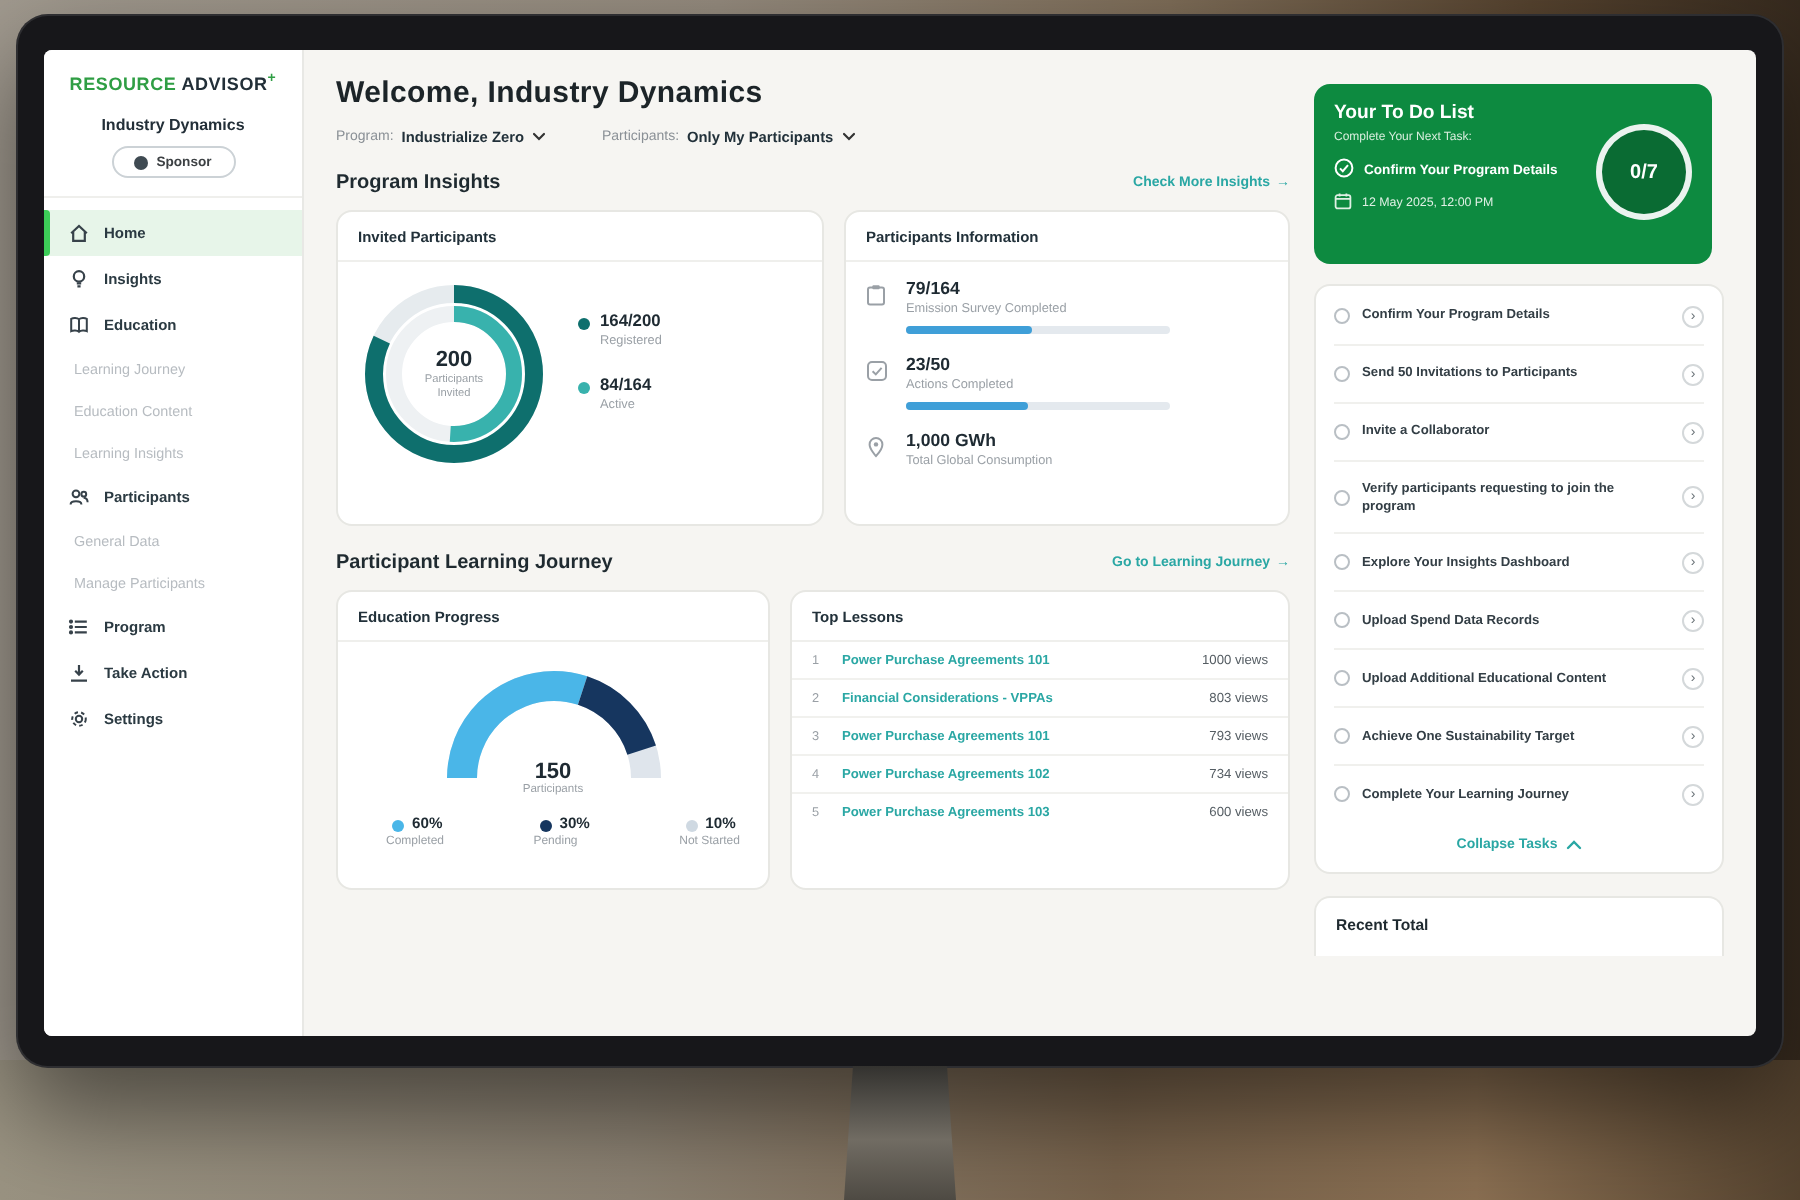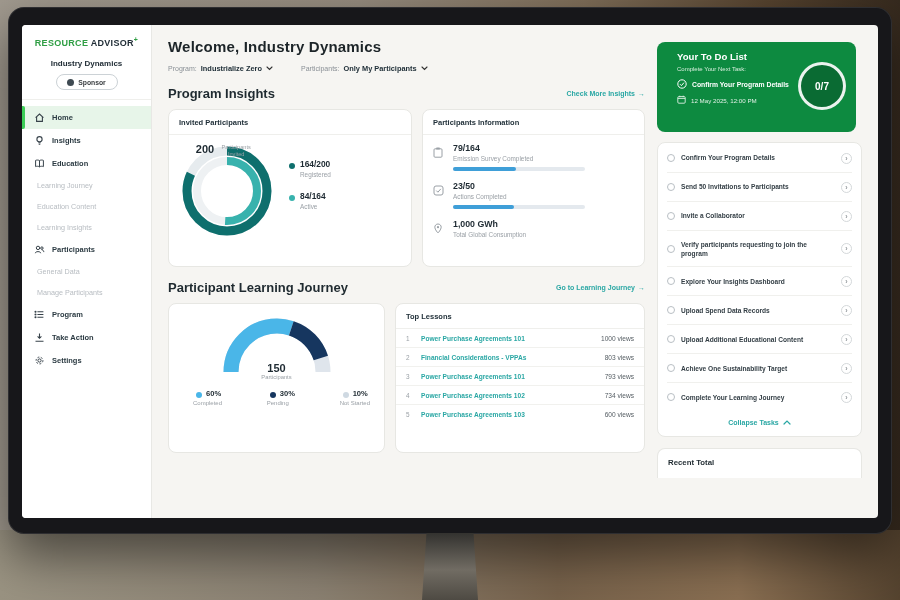--- a/index.html
+++ b/index.html
@@ -97,7 +97,7 @@
   
   .rightcol { flex:0 0 221px; width:221px; padding:17px 16px 0 0; }
   .todo-green { position:relative; width:199px; height:90px; background:#0d8a40; border-radius:8px;
-    color:#fff; padding:9px 20px; }
+    color:#fff; padding:9px 10px; }
   .tg-title { font-size:9.6px; font-weight:bold; }
   .tg-sub { font-size:6px; color:#d8eedd; margin-top:4px; }
   .tg-task { display:flex; align-items:center; gap:5px; margin-top:7px; font-size:6.8px; font-weight:bold; width:140px; }

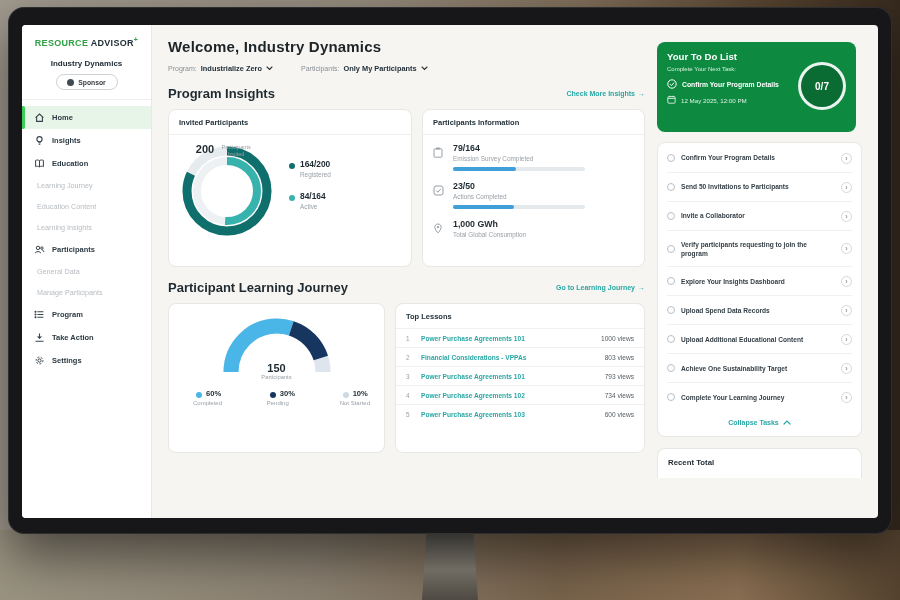--- a/index.html
+++ b/index.html
@@ -50,7 +50,7 @@
   .f-value { font-size:7.4px; font-weight:bold; color:#22313a; margin-left:4px; }
   .fchev { margin-left:4px; display:flex; }
   .sec-row { display:flex; justify-content:space-between; align-items:center; margin-top:13px; margin-bottom:8px; }
-  .sec-title { font-size:13px; font-weight:bold; color:#1f2a30; }
+  .sec-title { font-size:10px; font-weight:bold; color:#1f2a30; }
   .sec-link { display:flex; align-items:center; gap:3px; font-size:7px; font-weight:bold; color:#2aa7a4; cursor:pointer; }
   .cards { display:flex; gap:10px; }
   .card { background:#fff; border:1px solid #e7e7e3; border-radius:8px; overflow:hidden; }

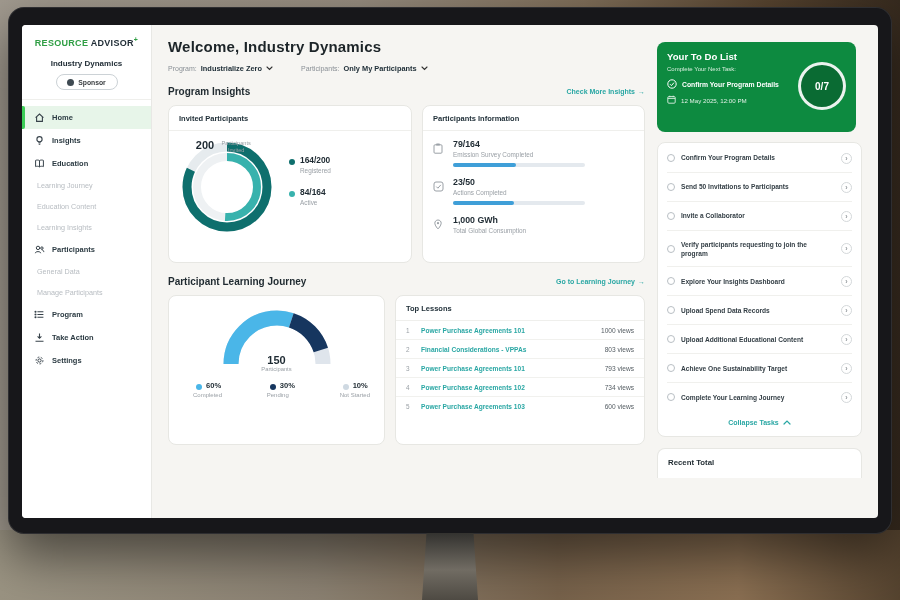--- a/index.html
+++ b/index.html
@@ -59,7 +59,7 @@
   .card-invited { flex:0 0 244px; width:244px; height:158px; }
   .invited-body { display:flex; align-items:center; padding:8px 10px; gap:14px; }
   .donut-wrap { position:relative; width:96px; height:96px; flex:0 0 96px; }
-  .donut-center { position:absolute; inset:0; display:flex; flex-direction:row; justify-content:center; text-align:center; }
+  .donut-center { position:absolute; inset:0; display:flex; flex-direction:column; align-items:center; justify-content:center; text-align:center; }
   .donut-center .v { font-size:11px; font-weight:bold; color:#1e2a32; }
   .donut-center .l { font-size:5.6px; color:#9aa0a6; width:44px; line-height:1.25; margin-top:1px; }
   .leg-item { margin-bottom:13px; }

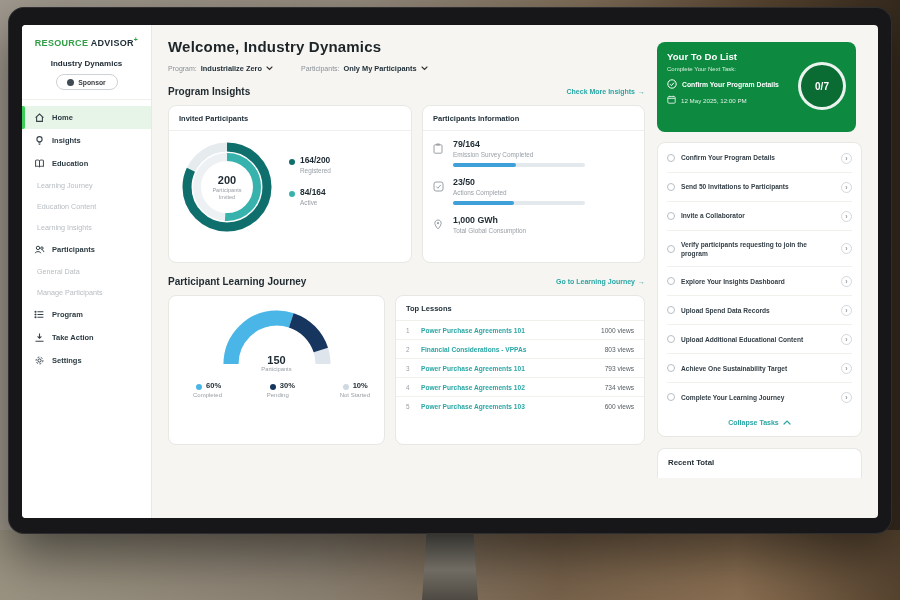--- a/index.html
+++ b/index.html
@@ -342,6 +342,7 @@
         <div class="cards">
 
           <div class="card card-edu">
+            <div class="card-title">Education Progress</div>
             <div class="gauge-wrap">
               <svg width="116" height="62" viewBox="0 0 116 62">
                 <path d="M12 58 A46 46 0 0 1 104 58" fill="none" stroke="#dfe5ec" stroke-width="15"></path>

